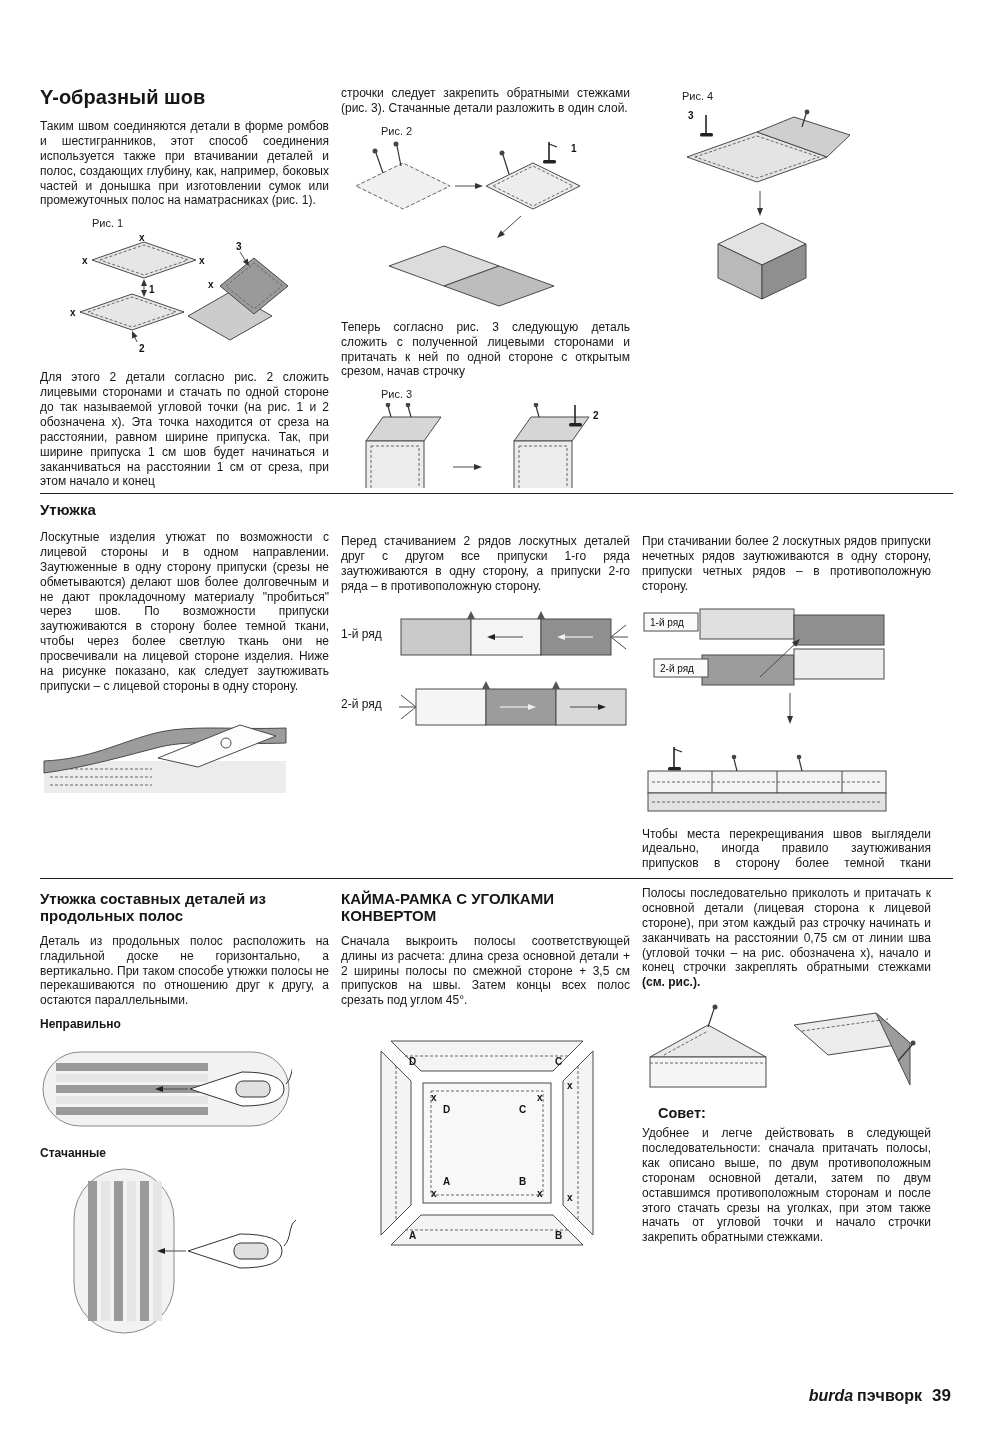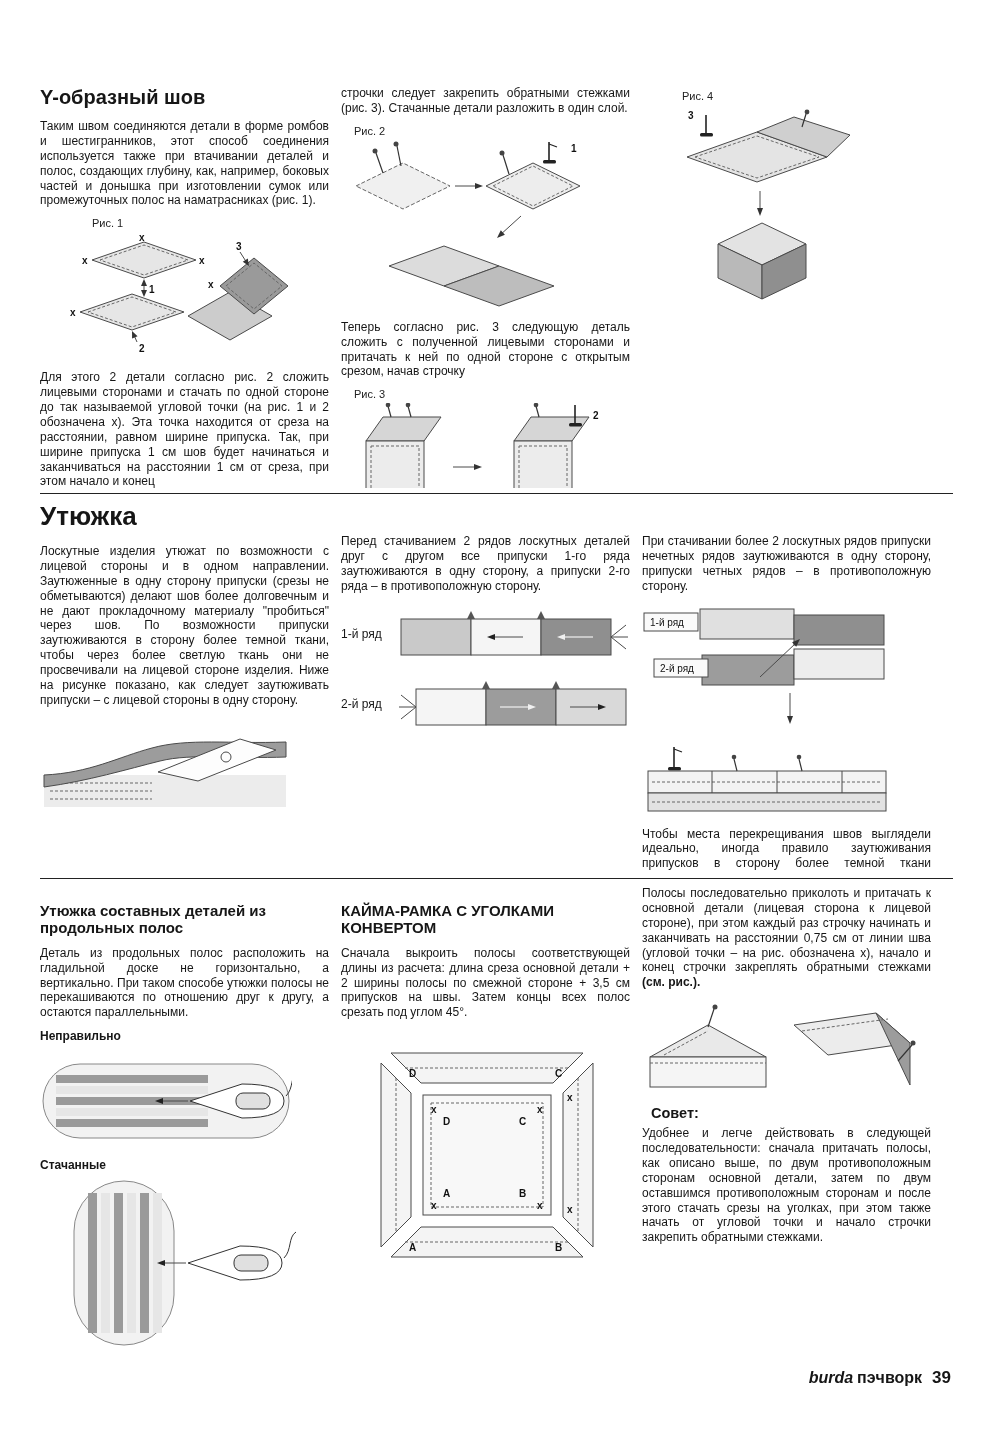--- a/index.html
+++ b/index.html
@@ -19,7 +19,7 @@
   .pt{padding-top:33px}
   .figwrap{margin:4px 0 10px}
   .figcap{font-size:11px;color:#222;margin:0 0 3px}
-  .ind46{margin-left:52px}.ind28{margin-left:13px}.ind64{margin-left:40px}
+  .ind46{margin-left:52px}.ind28{margin-left:40px}.ind64{margin-left:40px}
   .center{display:flex;justify-content:center}
   .blabel{font-size:12px;font-weight:bold;margin:6px 0 5px}
   .tipt{font-size:14.5px;font-weight:bold;margin:10px 9px 5px}

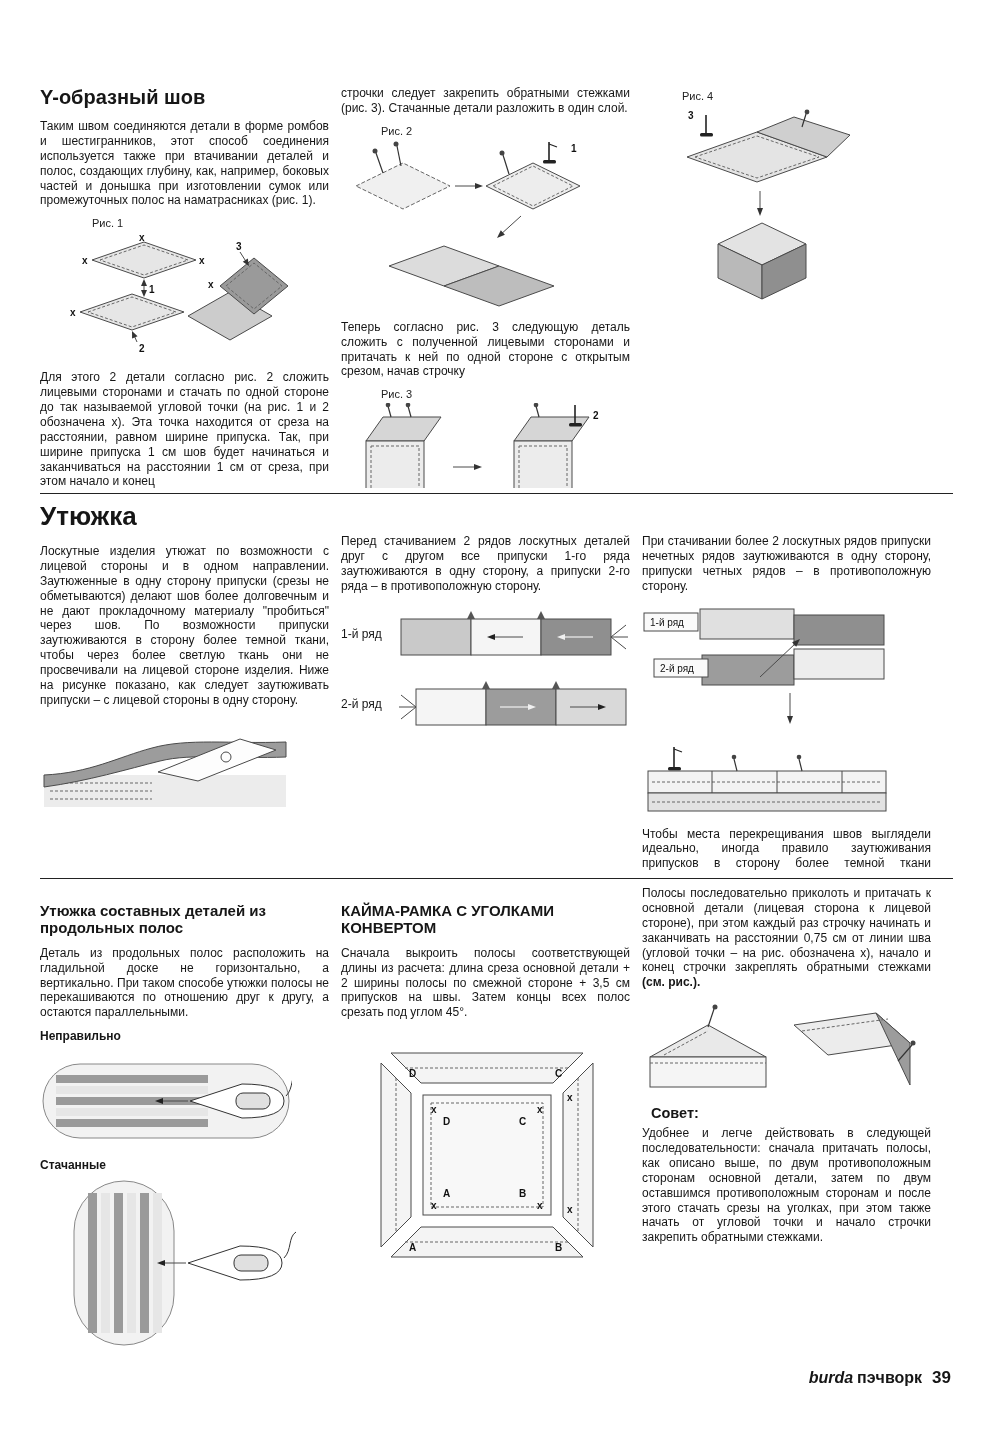--- a/index.html
+++ b/index.html
@@ -14,7 +14,7 @@
   .rule{border:none;border-top:1.6px solid #222;margin:5px 0 7px}
   p.bp{font-size:12px;line-height:1.24;text-align:justify;margin:0 0 9px}
   h1.t1{font-size:20px;margin:0 0 10px}
-  h2.t2{font-size:26px;margin:0 0 12px}
+  h2.t2{font-size:15px;margin:0 0 12px}
   h3.t3{font-size:15px;line-height:1.16;margin:16px 0 9px}
   .pt{padding-top:33px}
   .figwrap{margin:4px 0 10px}

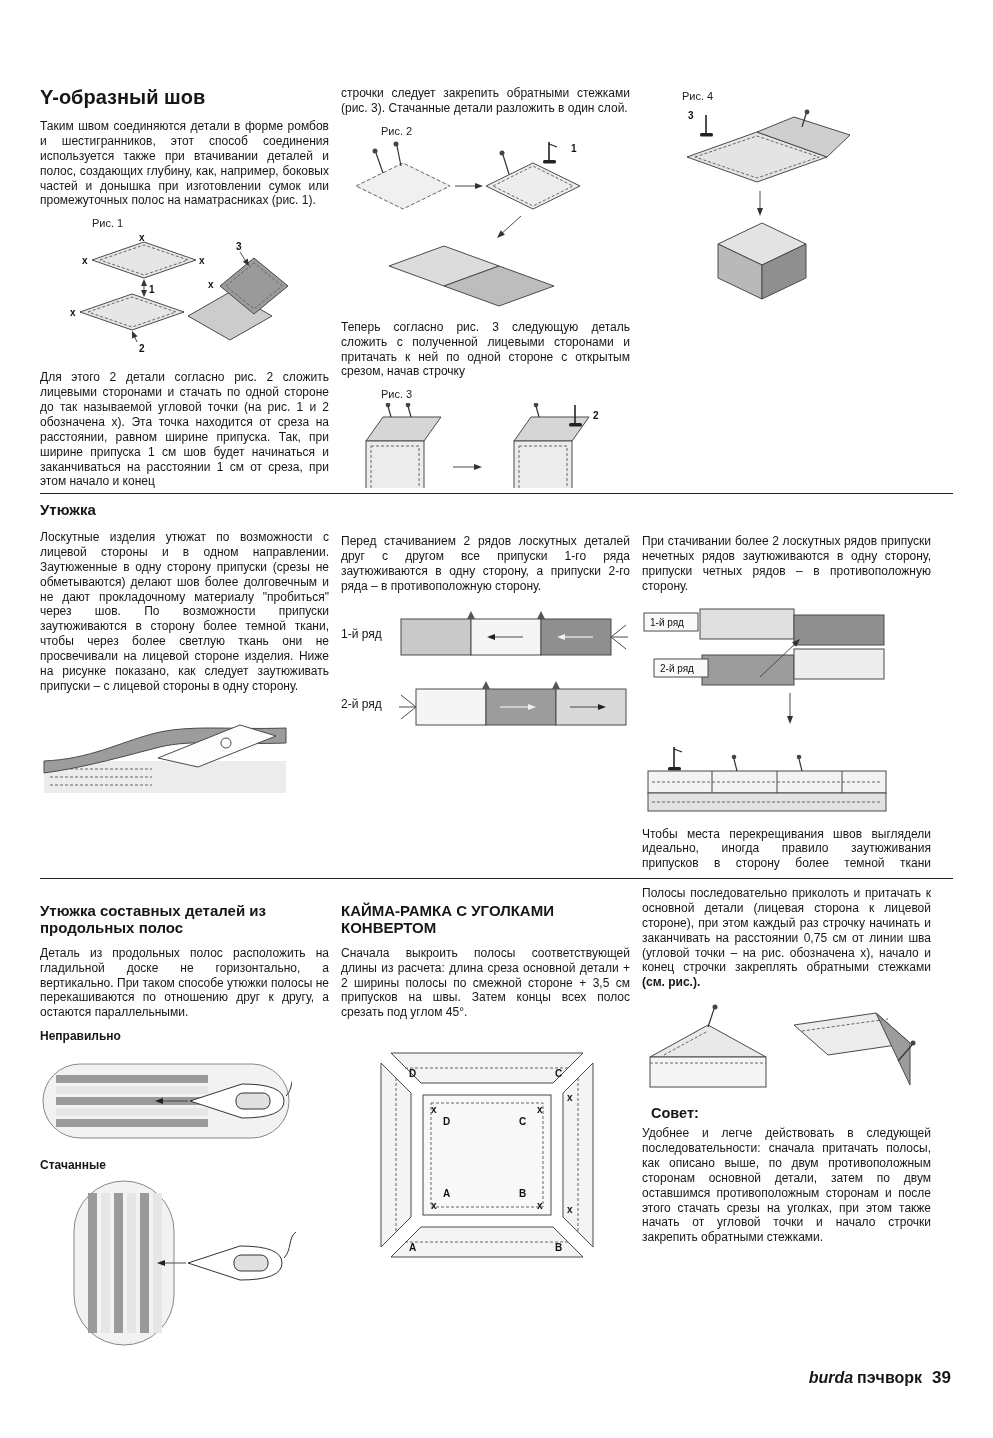--- a/index.html
+++ b/index.html
@@ -15,7 +15,7 @@
   p.bp{font-size:12px;line-height:1.24;text-align:justify;margin:0 0 9px}
   h1.t1{font-size:20px;margin:0 0 10px}
   h2.t2{font-size:15px;margin:0 0 12px}
-  h3.t3{font-size:15px;line-height:1.16;margin:16px 0 9px}
+  h3.t3{font-size:15px;line-height:1.16;margin:4px 0 9px}
   .pt{padding-top:33px}
   .figwrap{margin:4px 0 10px}
   .figcap{font-size:11px;color:#222;margin:0 0 3px}

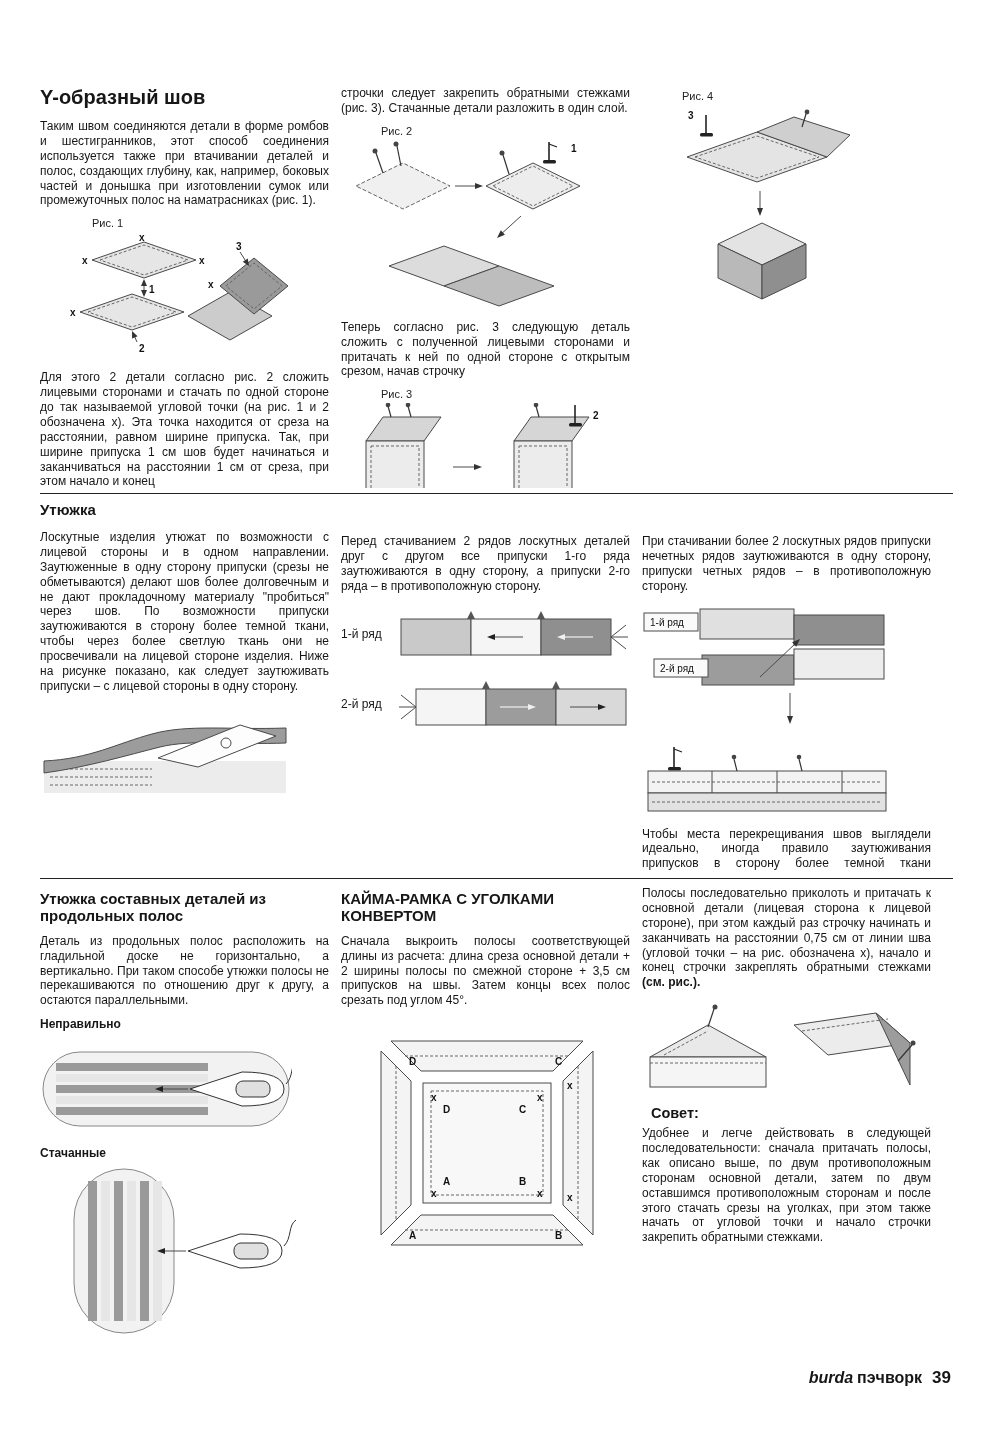--- a/index.html
+++ b/index.html
@@ -22,7 +22,7 @@
   .ind46{margin-left:52px}.ind28{margin-left:40px}.ind64{margin-left:40px}
   .center{display:flex;justify-content:center}
   .blabel{font-size:12px;font-weight:bold;margin:6px 0 5px}
-  .tipt{font-size:14.5px;font-weight:bold;margin:10px 9px 5px}
+  .tipt{font-size:14.5px;font-weight:bold;margin:10px 16px 5px}
   .rowfig{display:flex;align-items:center;gap:6px;margin:2px 0 8px}
   .rowlabel{font-size:12px;flex:none;width:48px}
   .corners{display:flex;gap:14px;margin:4px 0 4px}

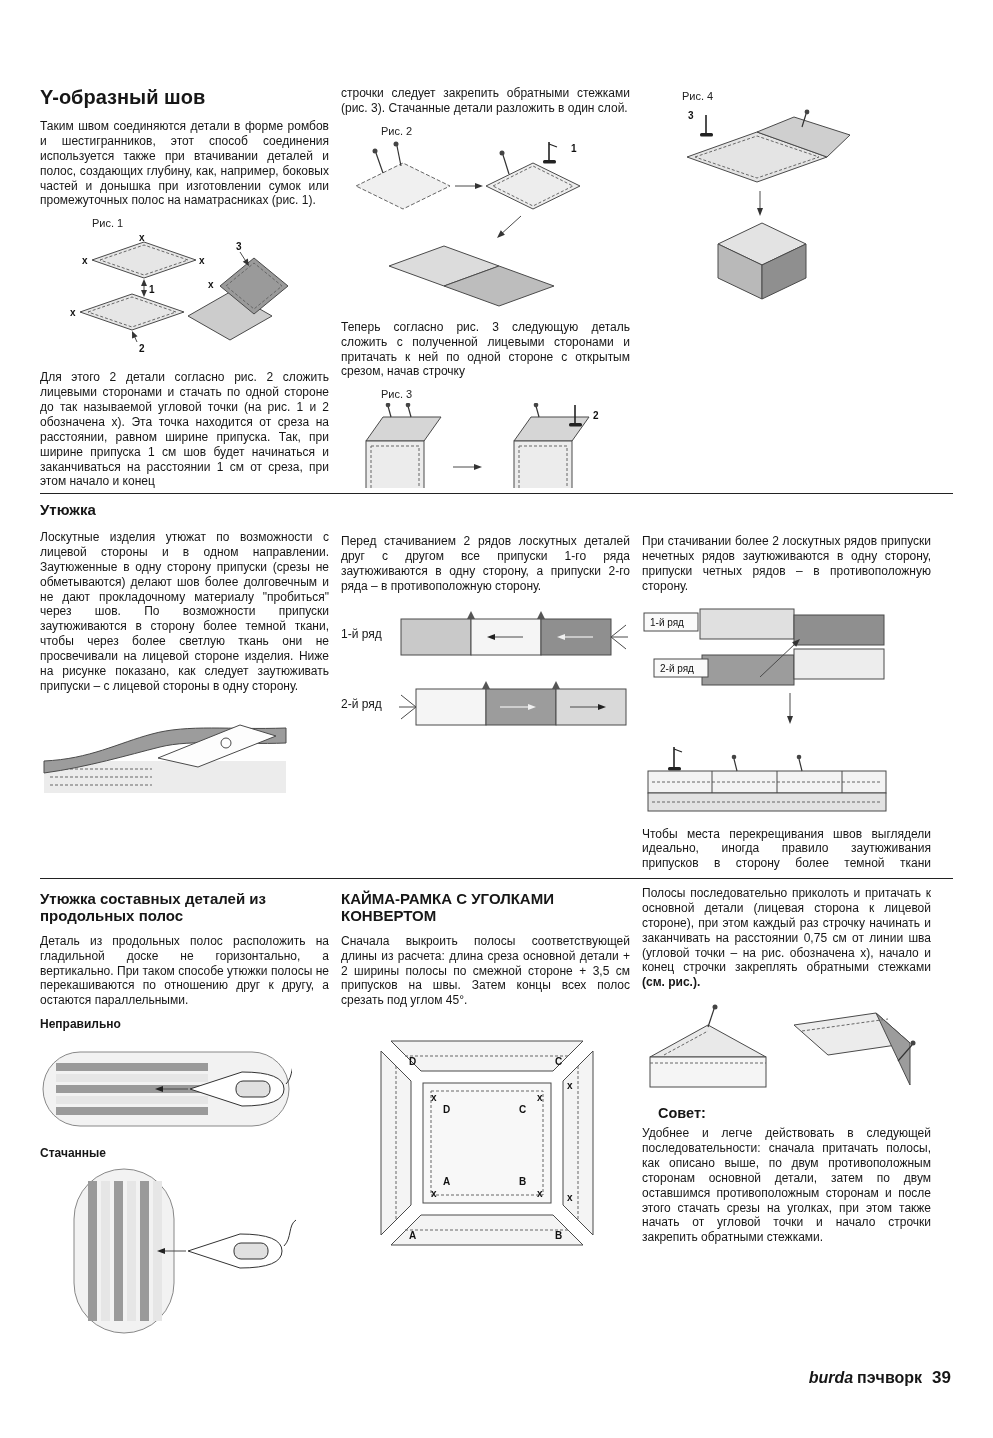--- a/index.html
+++ b/index.html
@@ -26,7 +26,7 @@
   .rowfig{display:flex;align-items:center;gap:6px;margin:2px 0 8px}
   .rowlabel{font-size:12px;flex:none;width:48px}
   .corners{display:flex;gap:14px;margin:4px 0 4px}
-  .footer{position:absolute;right:42px;bottom:50px}
+  .footer{position:absolute;right:42px;bottom:32px}
   .fb-i{font-style:italic;font-weight:bold;font-size:16px}
   .fb-r{font-weight:bold;font-size:16px;margin-left:4px}
   .fb-n{font-size:17px;margin-left:10px;font-weight:600}

